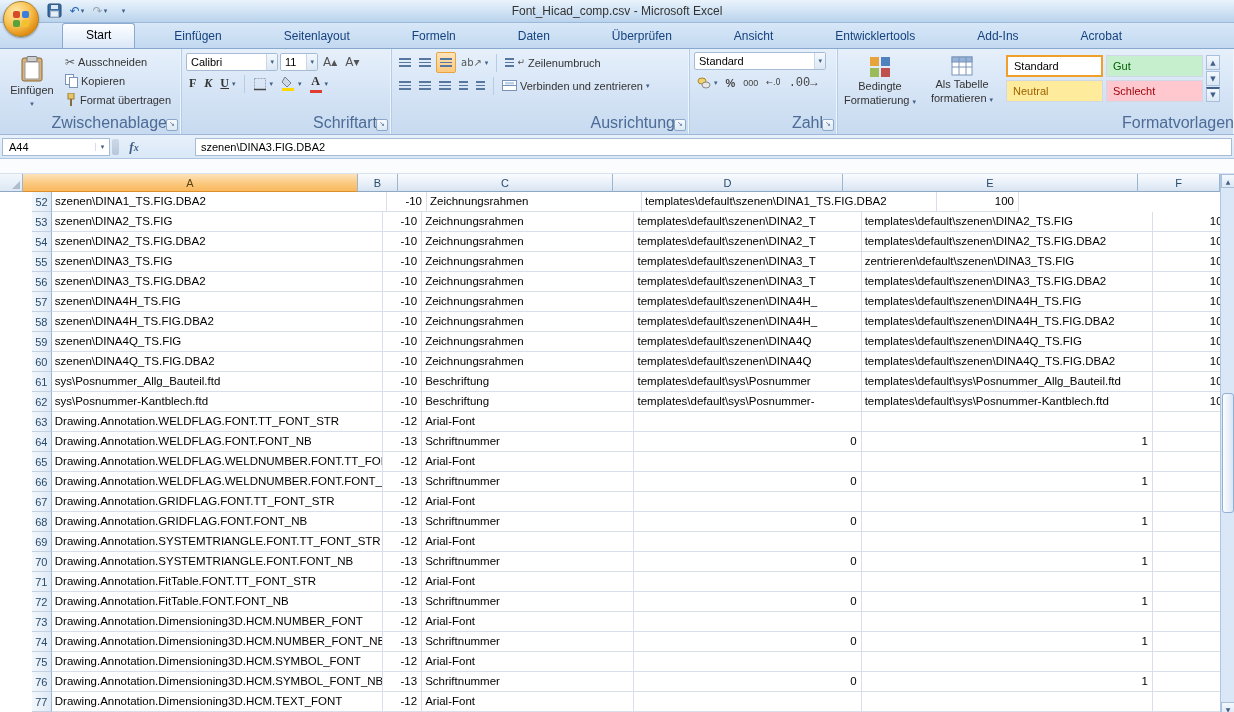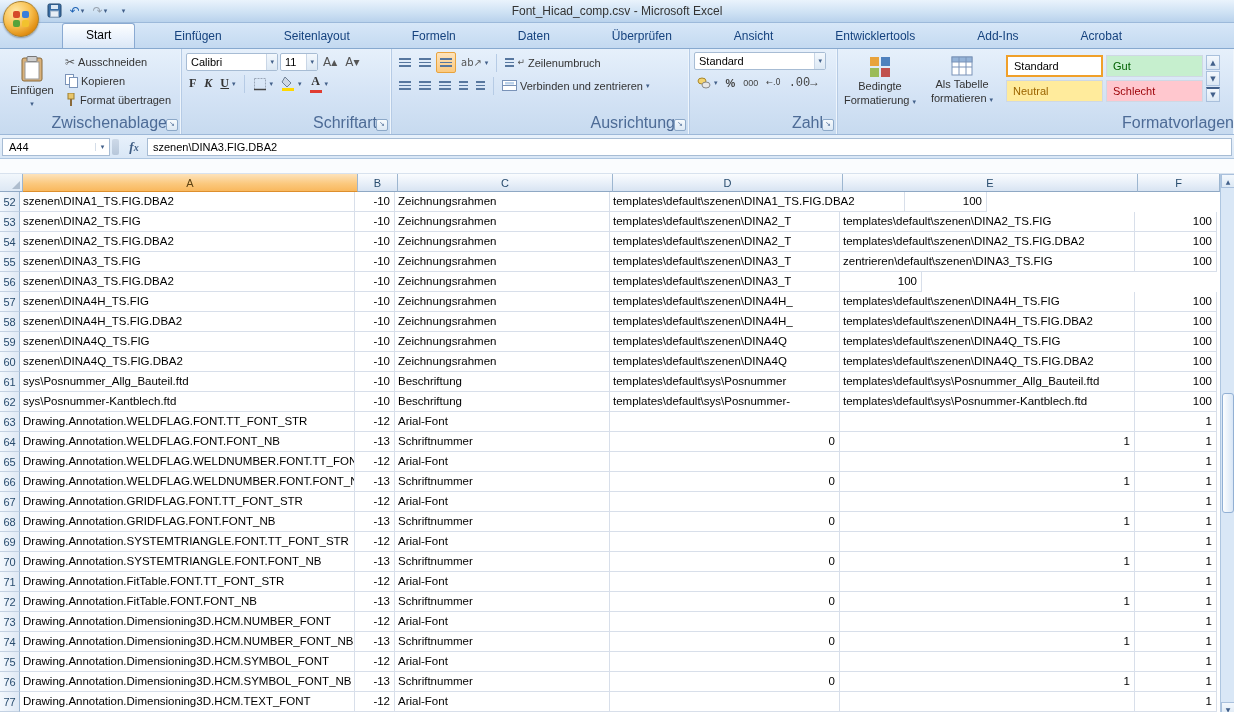--- a/index.html
+++ b/index.html
@@ -68,7 +68,7 @@
   .fdivider{width:7px;height:16px;margin:0 2px;background:linear-gradient(#cdd9e8,#b7c7da);border-radius:2px;}
   .fxbtn{width:26px;height:18px;display:flex;align-items:center;justify-content:center;
          font-family:"Liberation Serif",serif;font-style:italic;font-weight:bold;font-size:13px;color:#3e5c84;}
-  .finput{flex:1;height:18px;background:#fff;border:1px solid #a7bcd4;font-size:11px;display:flex;align-items:center;padding-left:5px;box-sizing:border-box;color:#000;}
+  .finput{flex:1;height:18px;background:#fff;border:1px solid #a7bcd4;font-size:11px;display:flex;align-items:center;padding-left:5px;box-sizing:border-box;color:#000;margin-left:48px;}
 
   .gapstrip{height:14px;background:#fafcfe;border-bottom:1px solid #d8e2ee;}
 

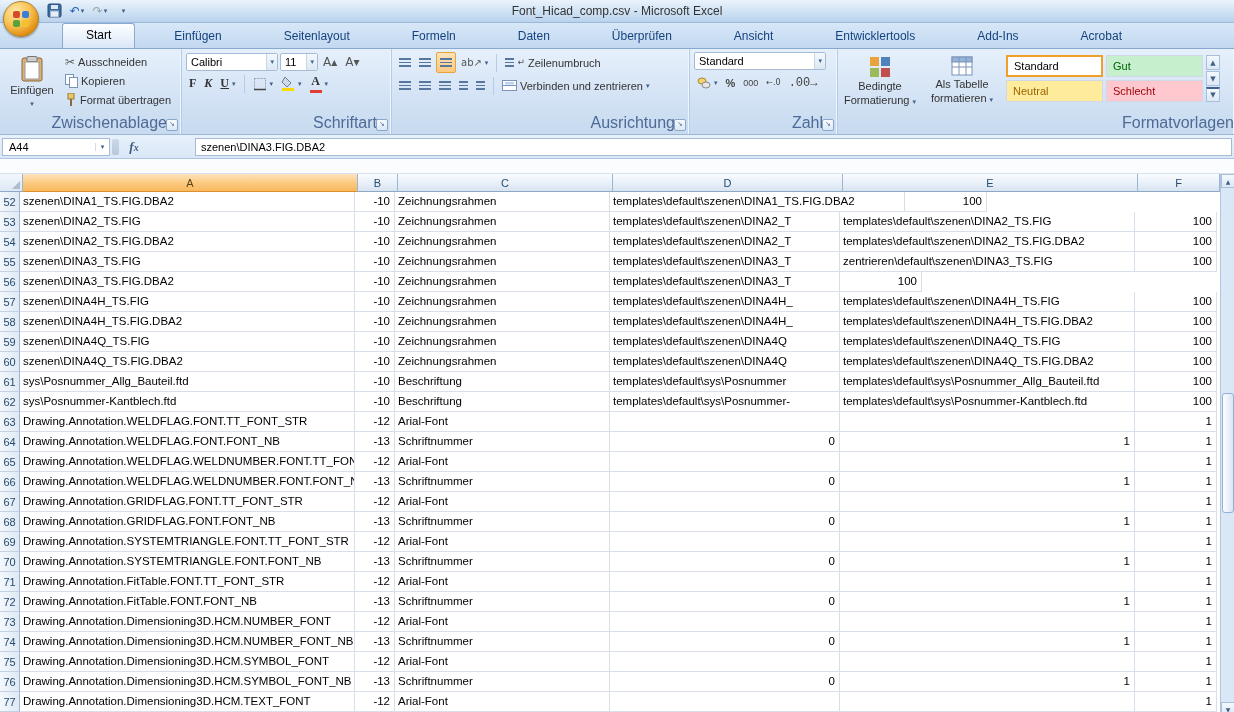--- a/index.html
+++ b/index.html
@@ -83,7 +83,7 @@
   .gridrows{height:522px;overflow:hidden;}
   .row{display:flex;height:20px;}
   .rh{width:20px;background:linear-gradient(to right,#f3f8fd,#dfe9f5);border-right:1px solid #9db6d0;border-bottom:1px solid #c3d1e2;
-      color:#274b6d;font-size:11px;display:flex;align-items:center;justify-content:center;box-sizing:border-box;}
+      color:#274b6d;font-size:11px;display:flex;align-items:center;justify-content:center;box-sizing:border-box;margin-left:32px;}
   .cell{border-right:1px solid #d8dfea;border-bottom:1px solid #d8dfea;font-size:11.5px;color:#000;line-height:19px;
         padding:0 4px 0 3px;box-sizing:border-box;overflow:hidden;white-space:nowrap;}
   .cell.num{text-align:right;}

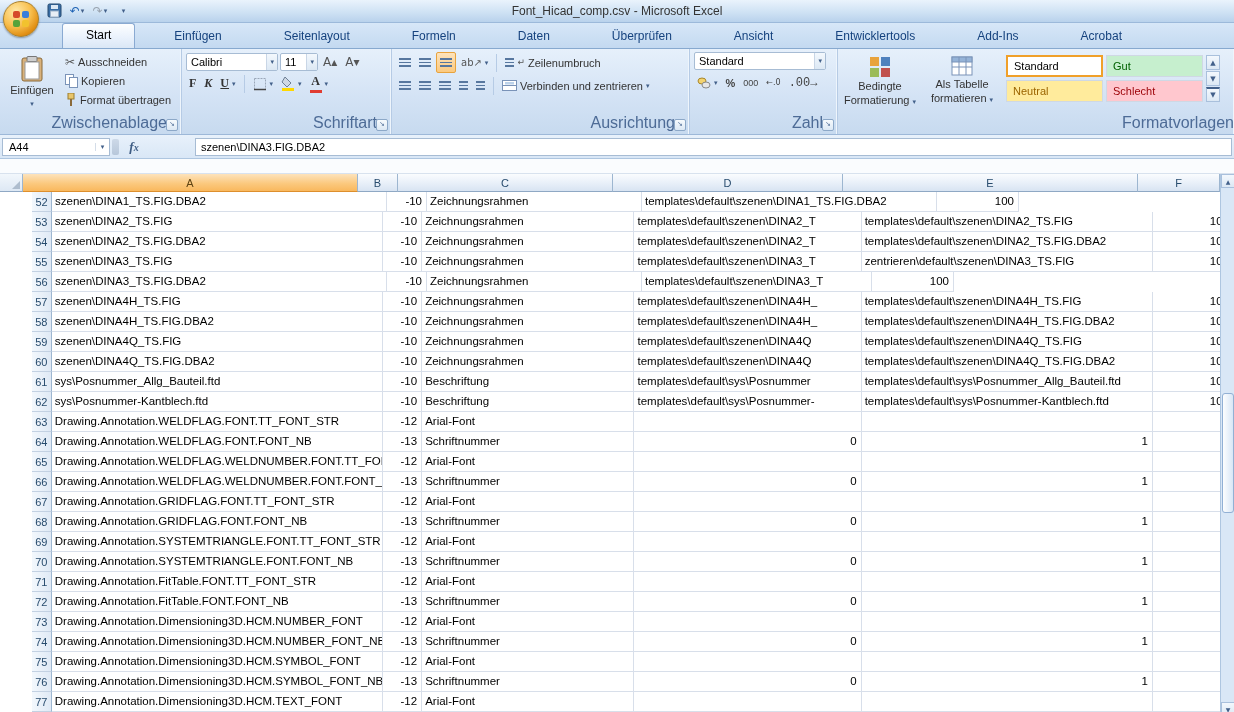--- a/index.html
+++ b/index.html
@@ -425,6 +425,7 @@
           <div class="cell col-b num">-10</div>
           <div class="cell col-c">Zeichnungsrahmen</div>
           <div class="cell col-d">templates\default\szenen\DINA3_T</div>
+          <div class="cell col-e">templates\default\szenen\DINA3_TS.FIG.DBA2</div>
           <div class="cell col-f num">100</div>
         </div>
         <div class="row">

